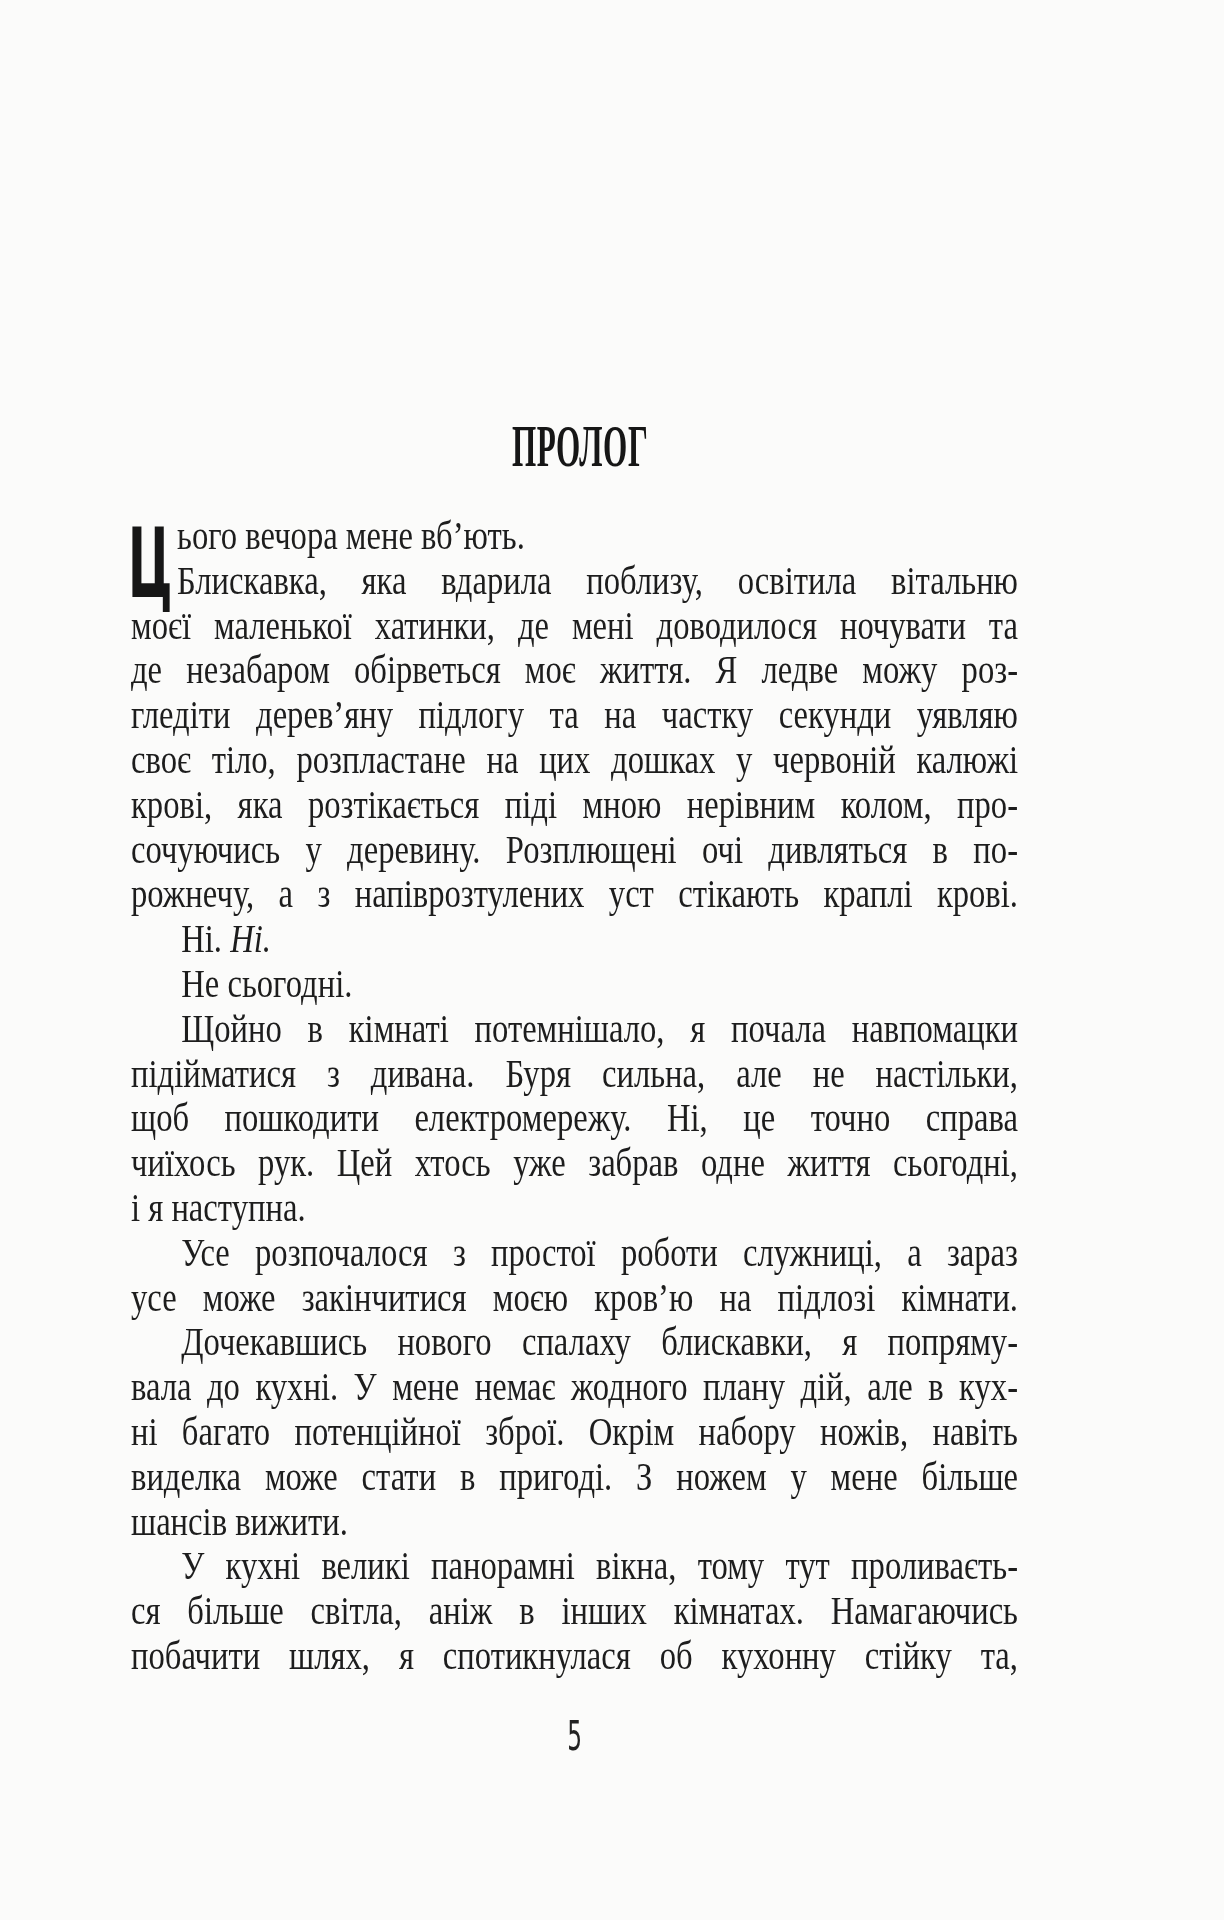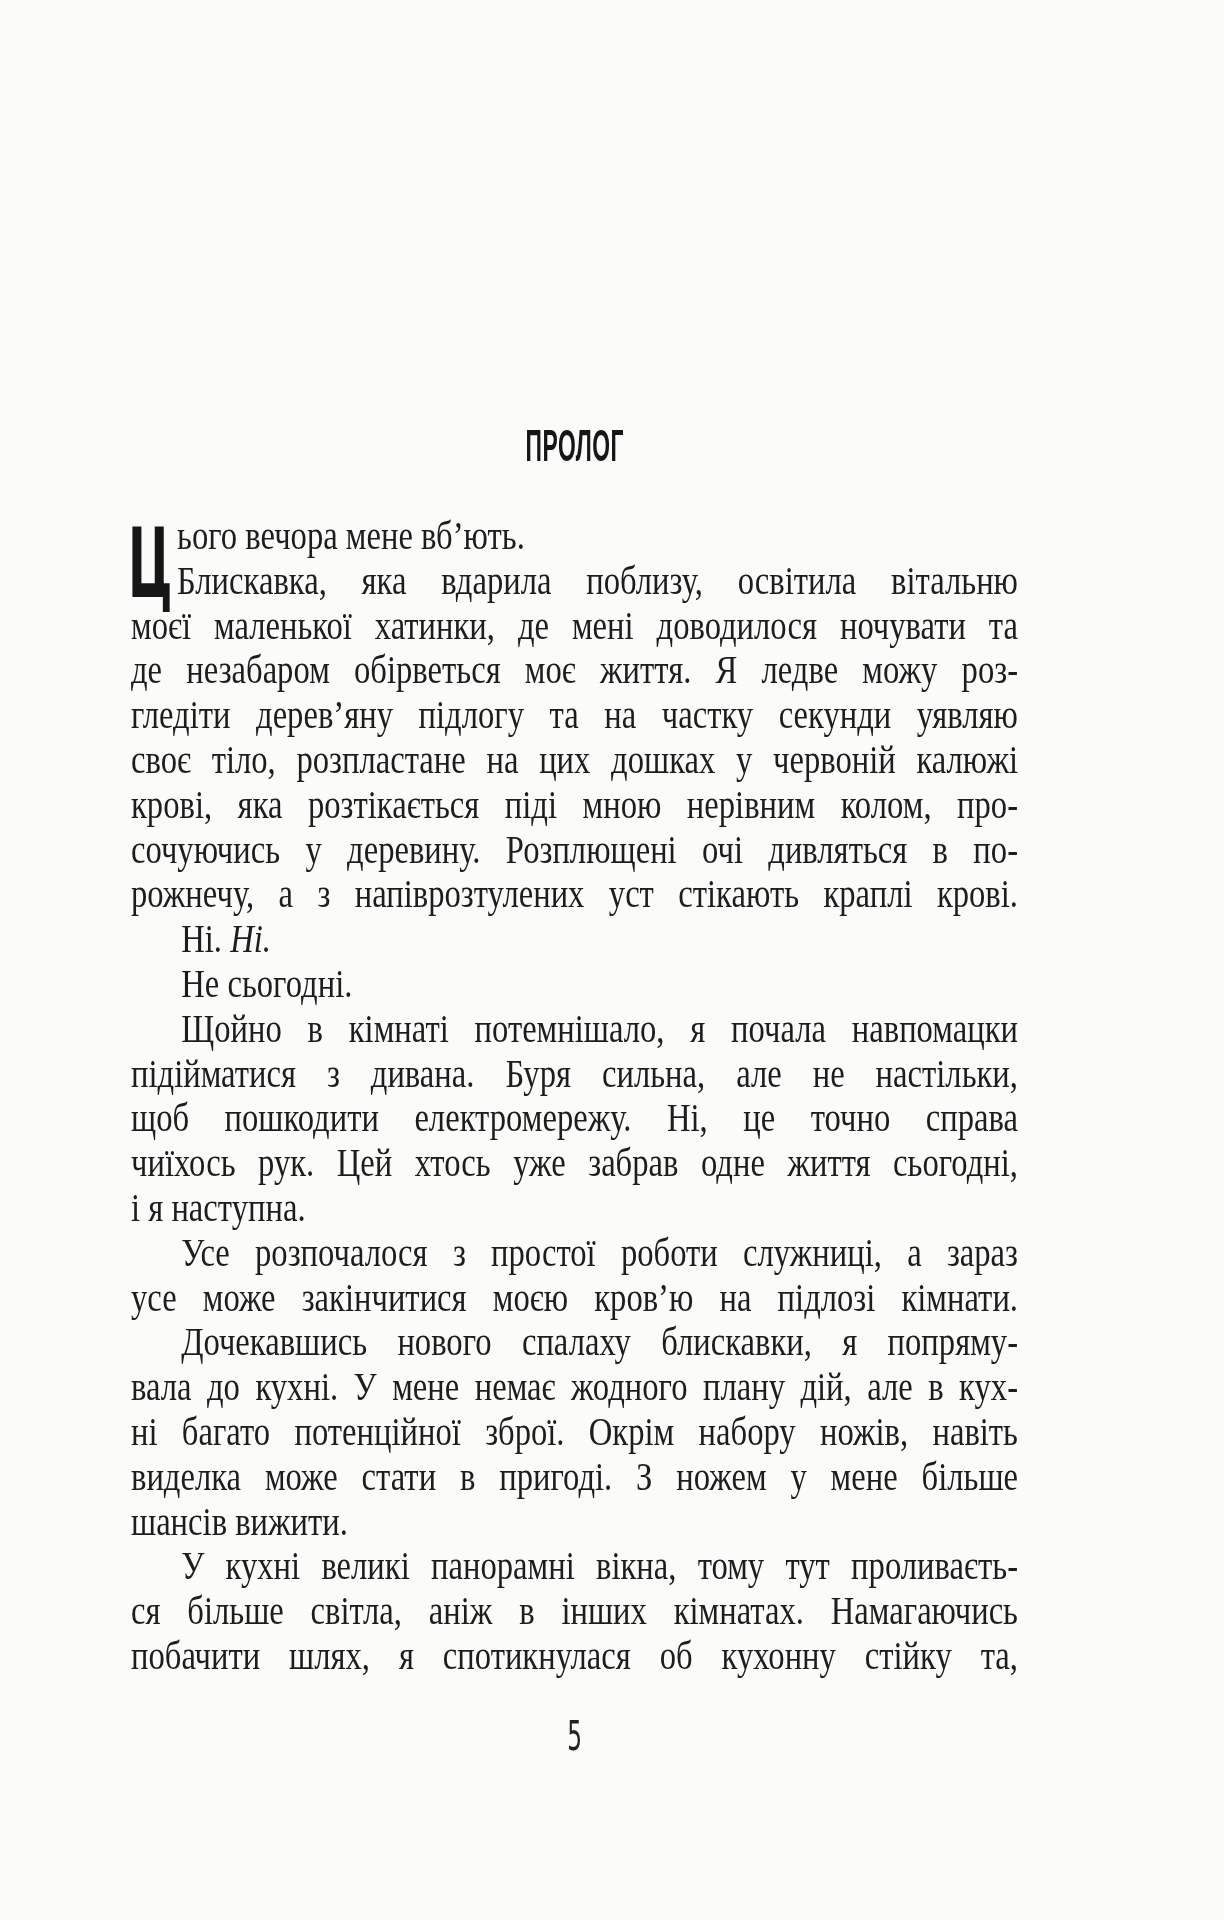--- a/index.html
+++ b/index.html
@@ -16,13 +16,13 @@
   }
   .chapter-heading {
     position: absolute;
-    left: 131px;
+    left: 137px;
     top: 416px;
     width: 887px;
     text-align: center;
-    font-family: Liberation Sans, sans-serif;
+    font-family: Liberation Serif, serif;
     font-weight: bold;
-    font-size: 44px;
+    font-size: 60px;
     line-height: 60px;
     color: #161616;
   }

